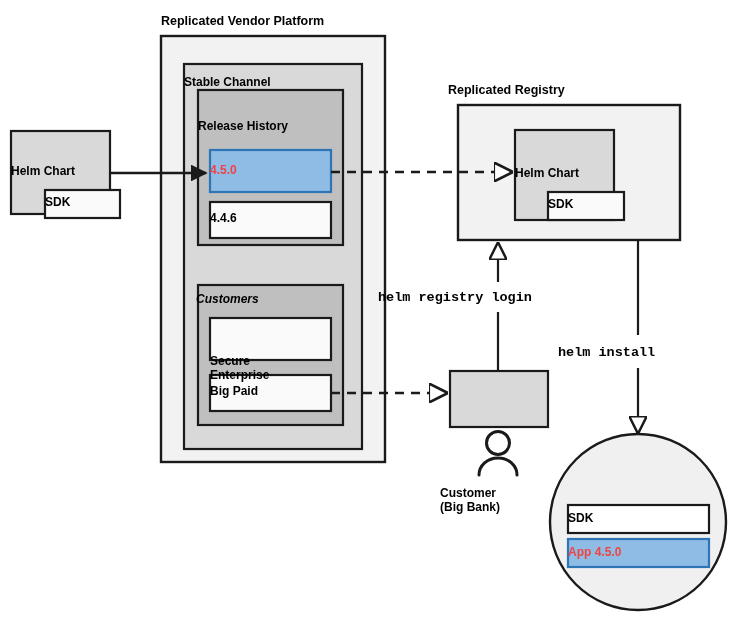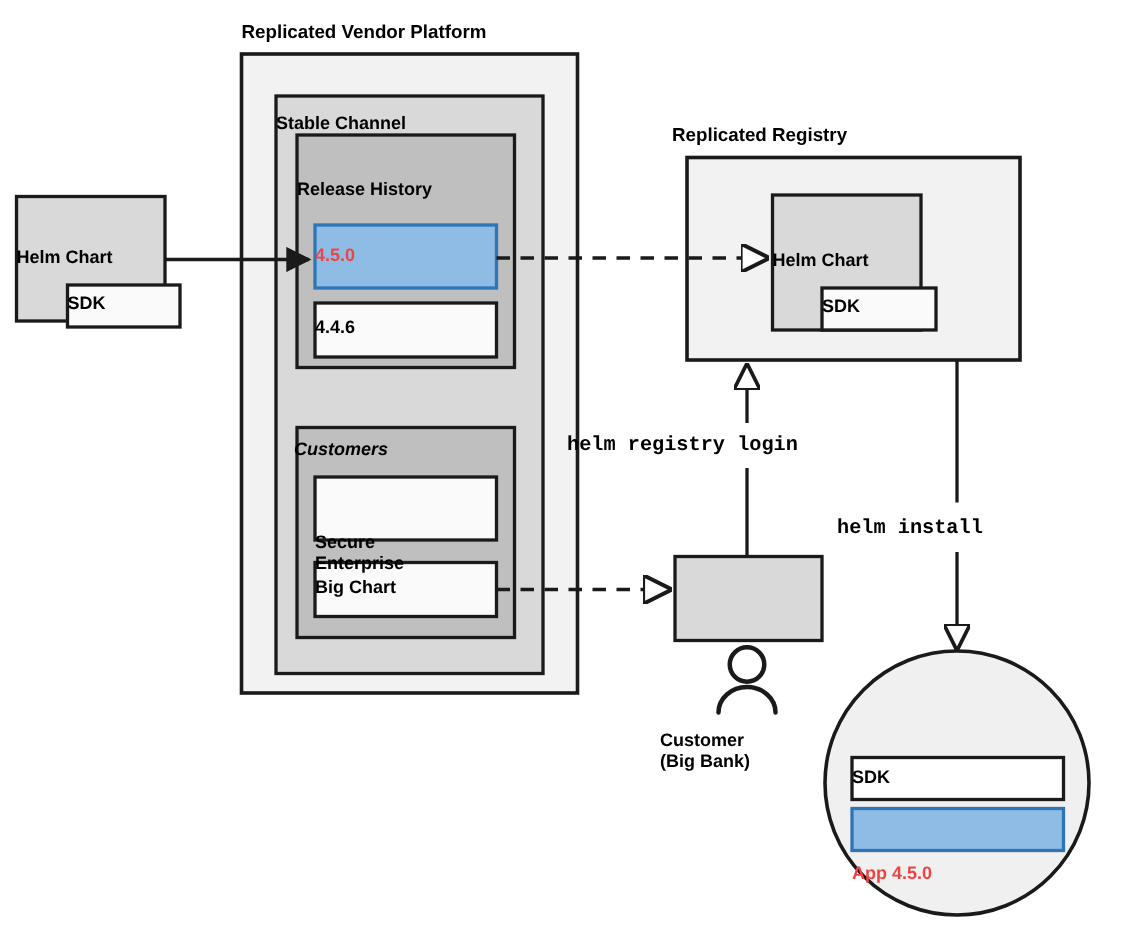--- a/index.html
+++ b/index.html
@@ -88,7 +88,7 @@
   <div class="lbl boxlbl" style="left:196px;top:293px;width:171px;font-style:italic;">Customers</div>
   <div class="lbl boxlbl" style="left:210px;top:325px;width:99px;margin-top:30px;">Secure
 Enterprise</div>
-  <div class="lbl boxlbl" style="left:210px;top:385px;width:121px;">Big Chart</div>
+  <div class="lbl boxlbl" style="left:210px;top:385px;width:121px;">Big Paid</div>
 
   <div class="lbl title" style="left:448px;top:83px;width:222px;">Replicated Registry</div>
   <div class="lbl boxlbl" style="left:515px;top:167px;width:99px;">Helm Chart</div>

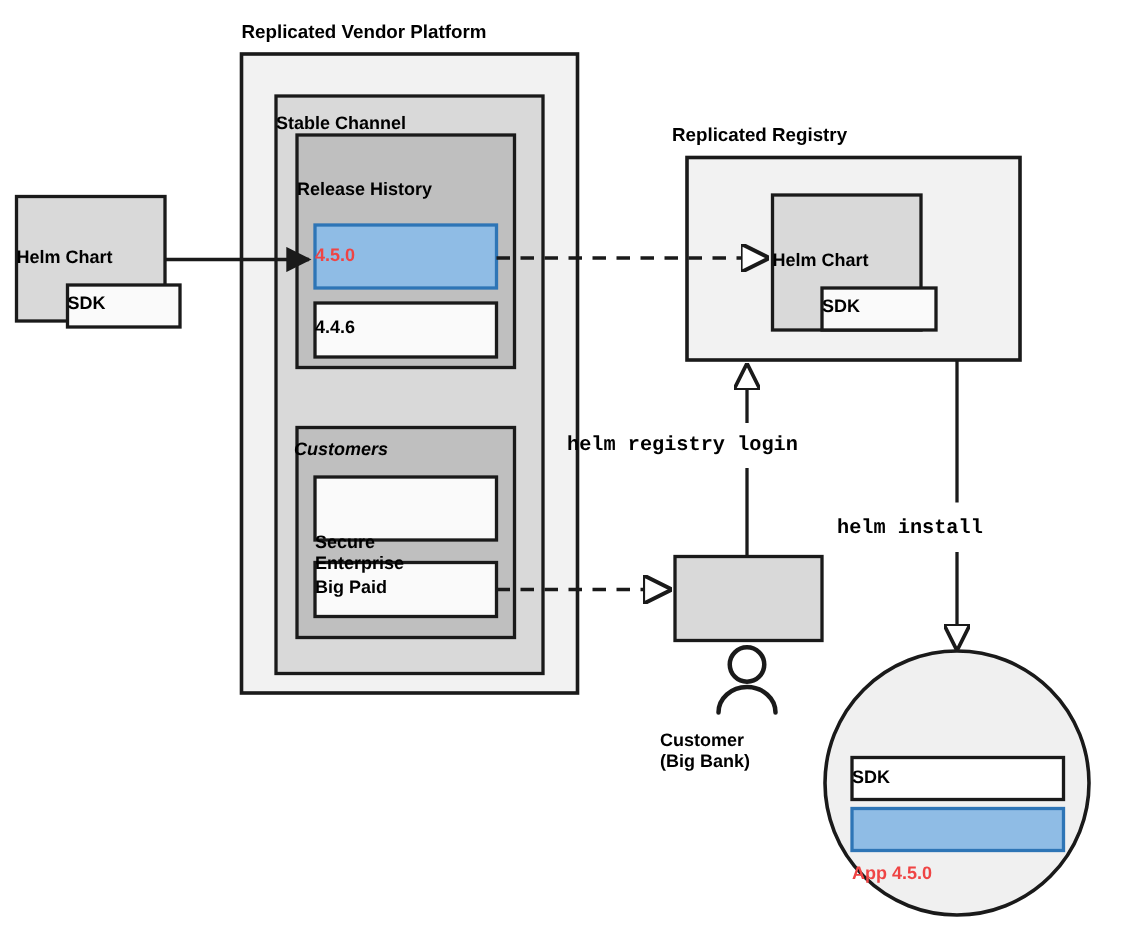--- a/index.html
+++ b/index.html
@@ -101,7 +101,7 @@
   <div class="lbl mono" style="left:558px;top:345px;width:160px;">helm install</div>
 
   <div class="lbl boxlbl" style="left:568px;top:512px;width:141px;">SDK</div>
-  <div class="lbl boxlbl bluetxt" style="left:568px;top:576px;width:141px;">App 4.5.0</div>
+  <div class="lbl boxlbl bluetxt" style="left:568px;top:546px;width:141px;">App 4.5.0</div>
 
 </div>
 

